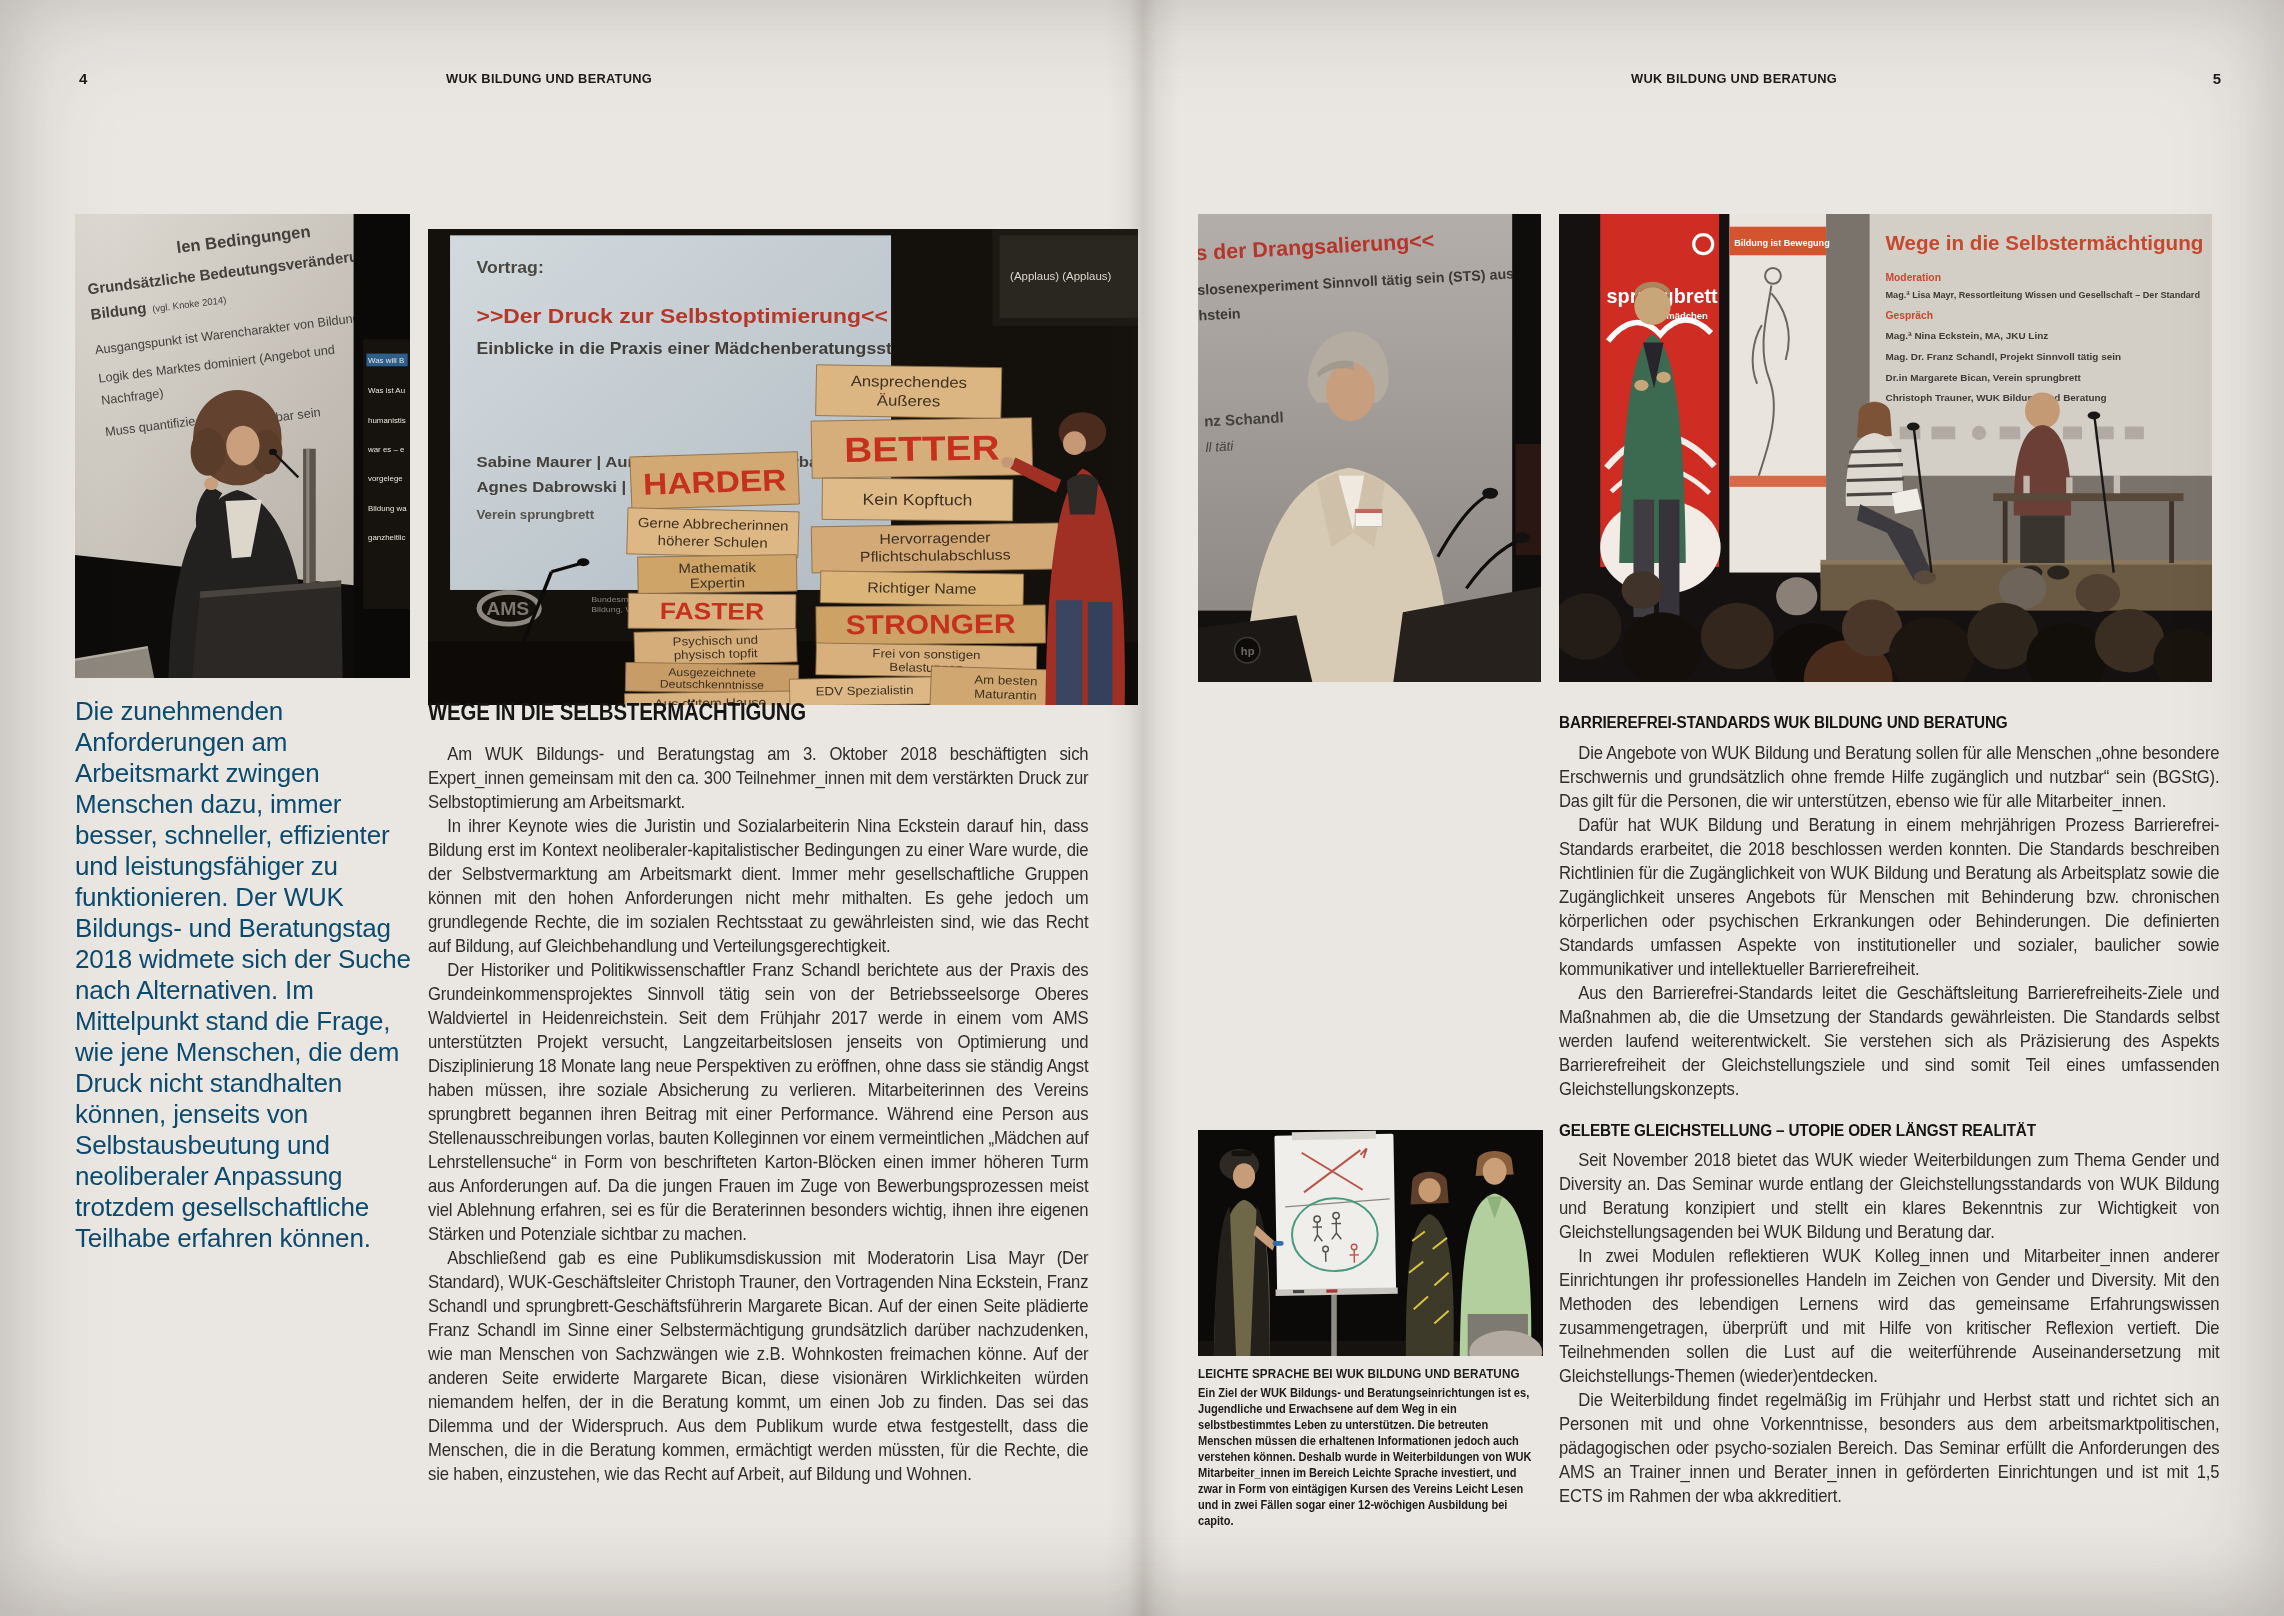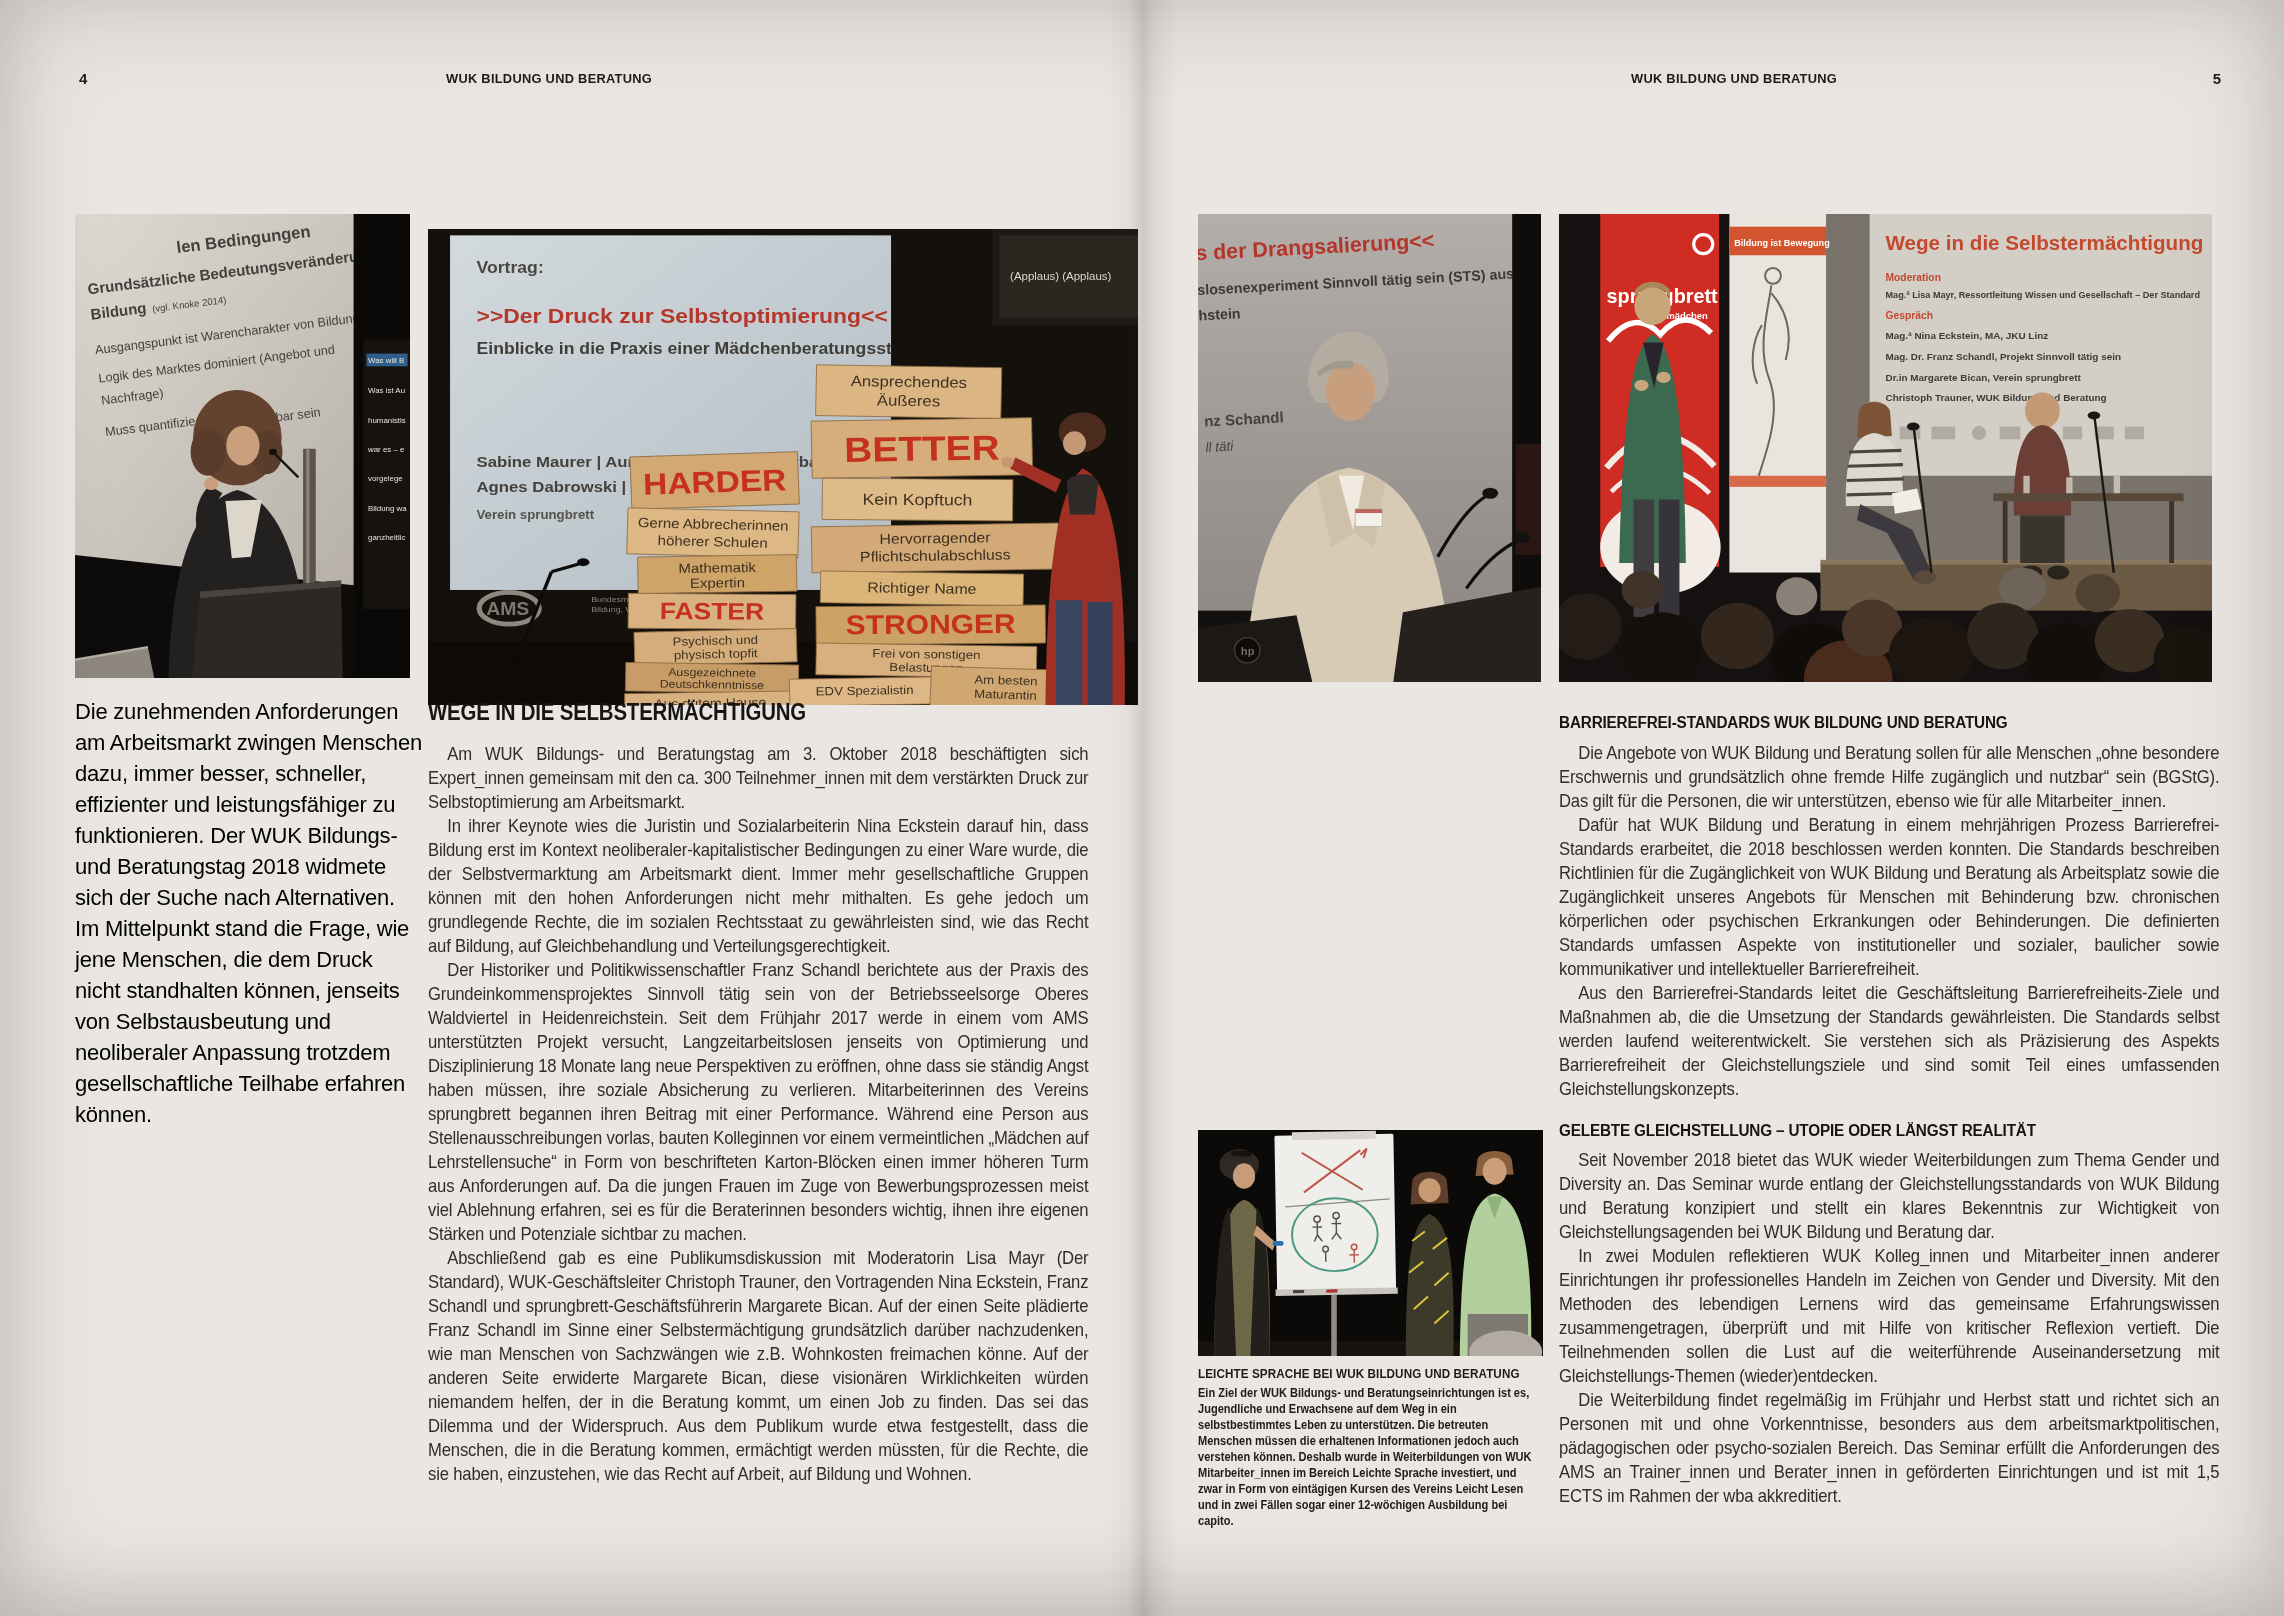--- a/index.html
+++ b/index.html
@@ -21,7 +21,7 @@
   .runhead{font-size:13.5px;font-weight:bold;letter-spacing:0.3px;color:#1d1c1b;transform:scaleX(0.95);transform-origin:0 0;white-space:nowrap;}
   .folio{font-size:15px;font-weight:bold;color:#1d1c1b;}
   .intro{
-    width:347px;font-size:22px;line-height:31px;color:#000000;letter-spacing:-0.2px;
+    width:347px;font-size:26px;line-height:31px;color:#0c4a6e;letter-spacing:-0.2px;
   }
   .article-title{
     font-size:24px;font-weight:bold;color:#161514;letter-spacing:-0.2px;

